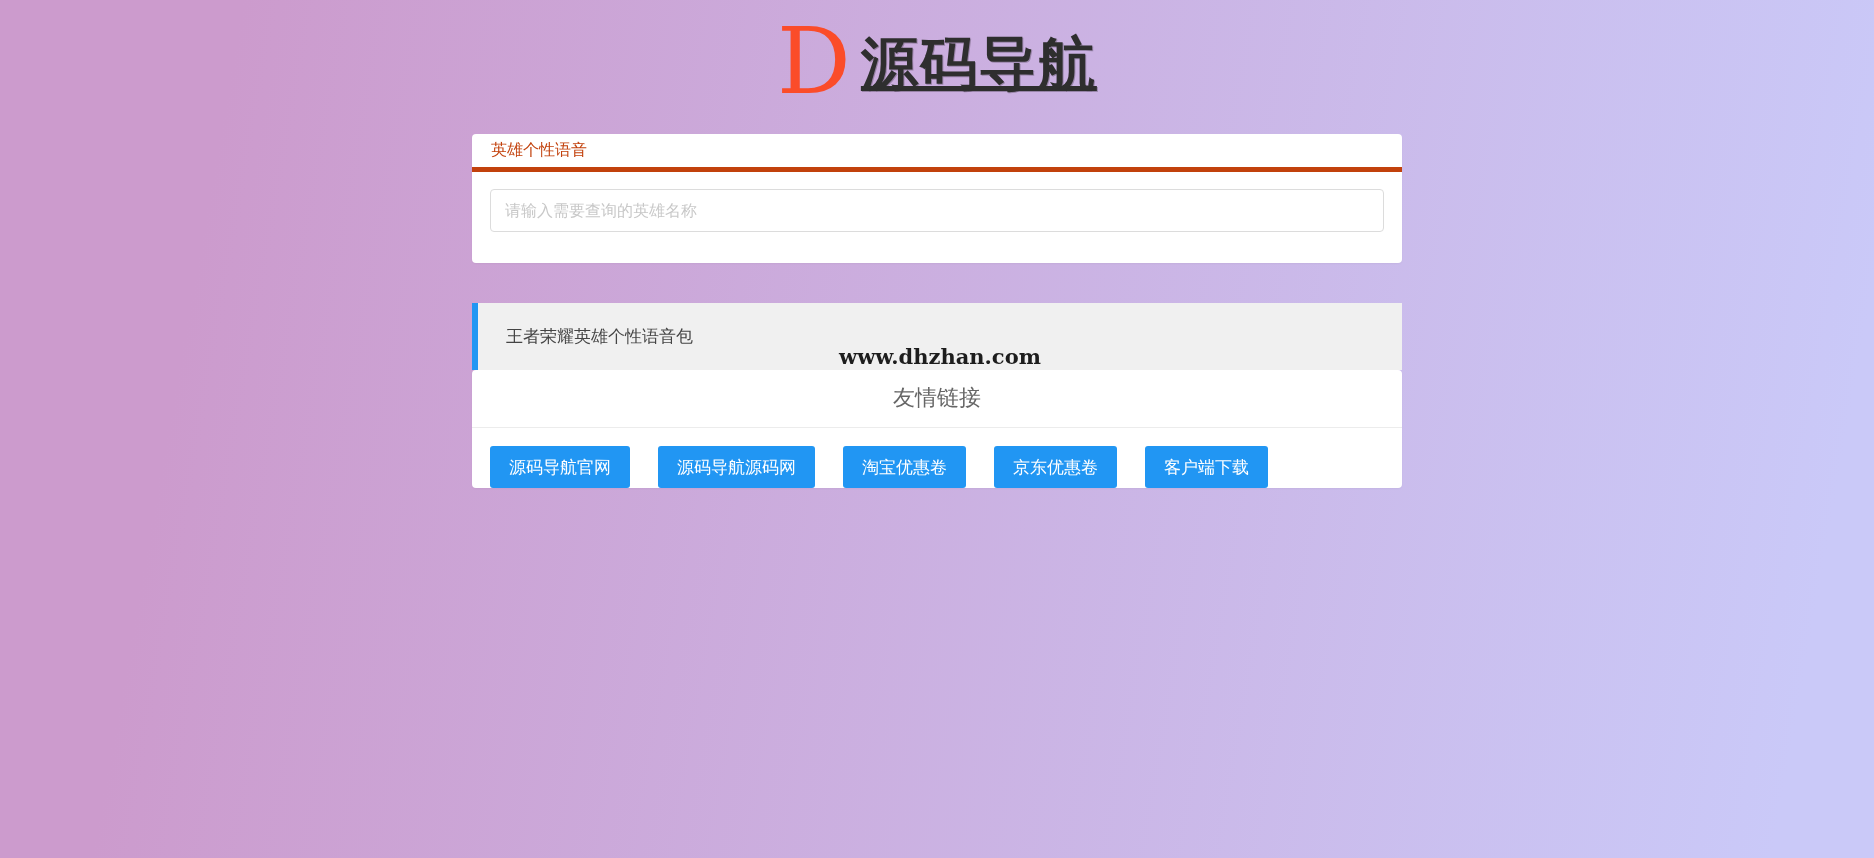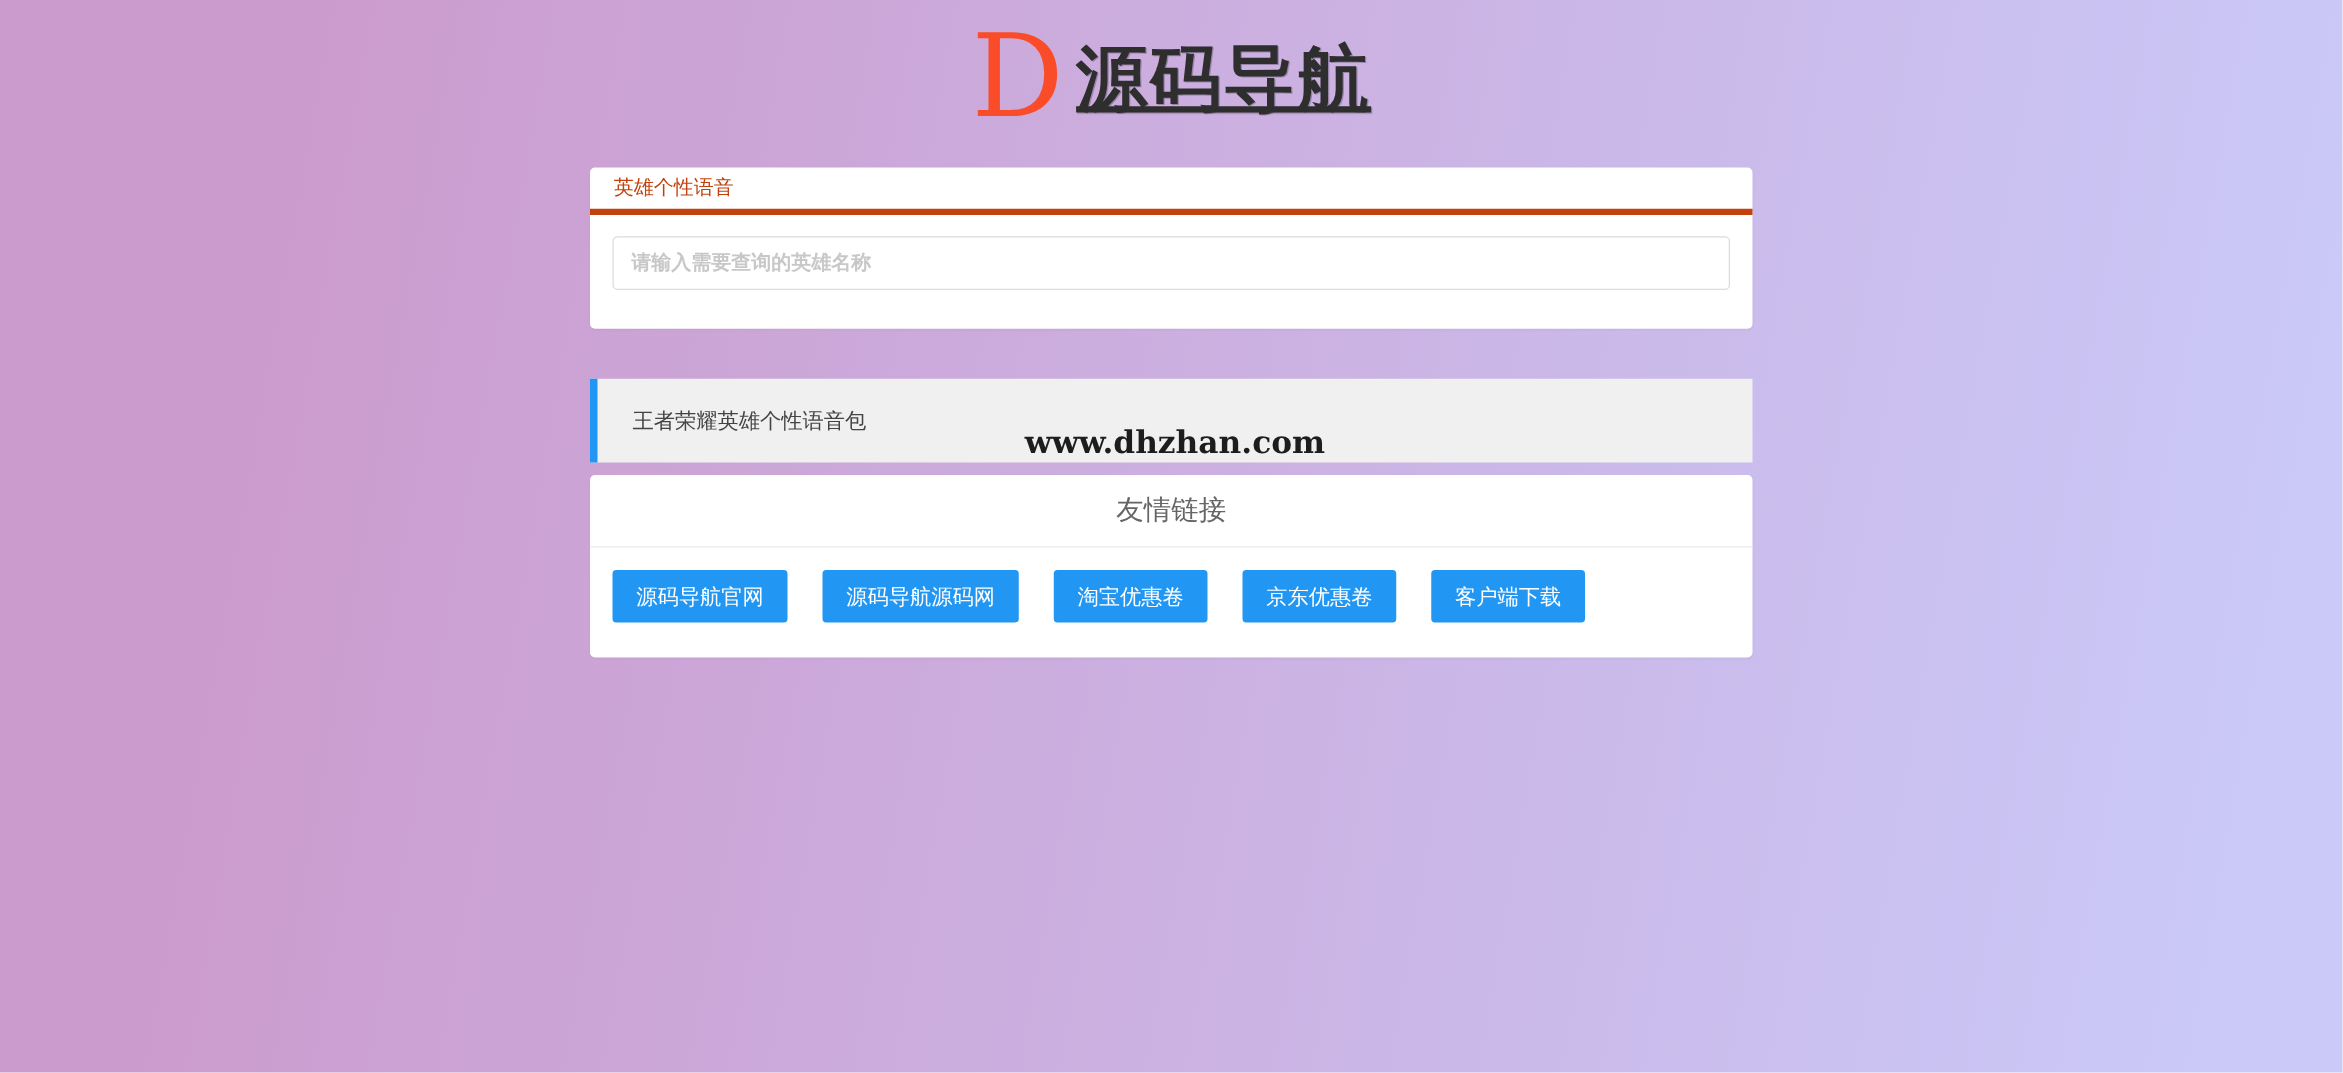--- a/index.html
+++ b/index.html
@@ -52,7 +52,7 @@
     border:1px solid #dcdcdc;border-radius:4px;
     padding:0 14px;font-size:16px;color:#404040;
     font-family:"Liberation Sans", sans-serif;
-    outline:none;background:#fff;font-weight:bold;
+    outline:none;background:#fff;
   }
   .hero-input::placeholder{color:#c8c8c8;}
   .query-btn{

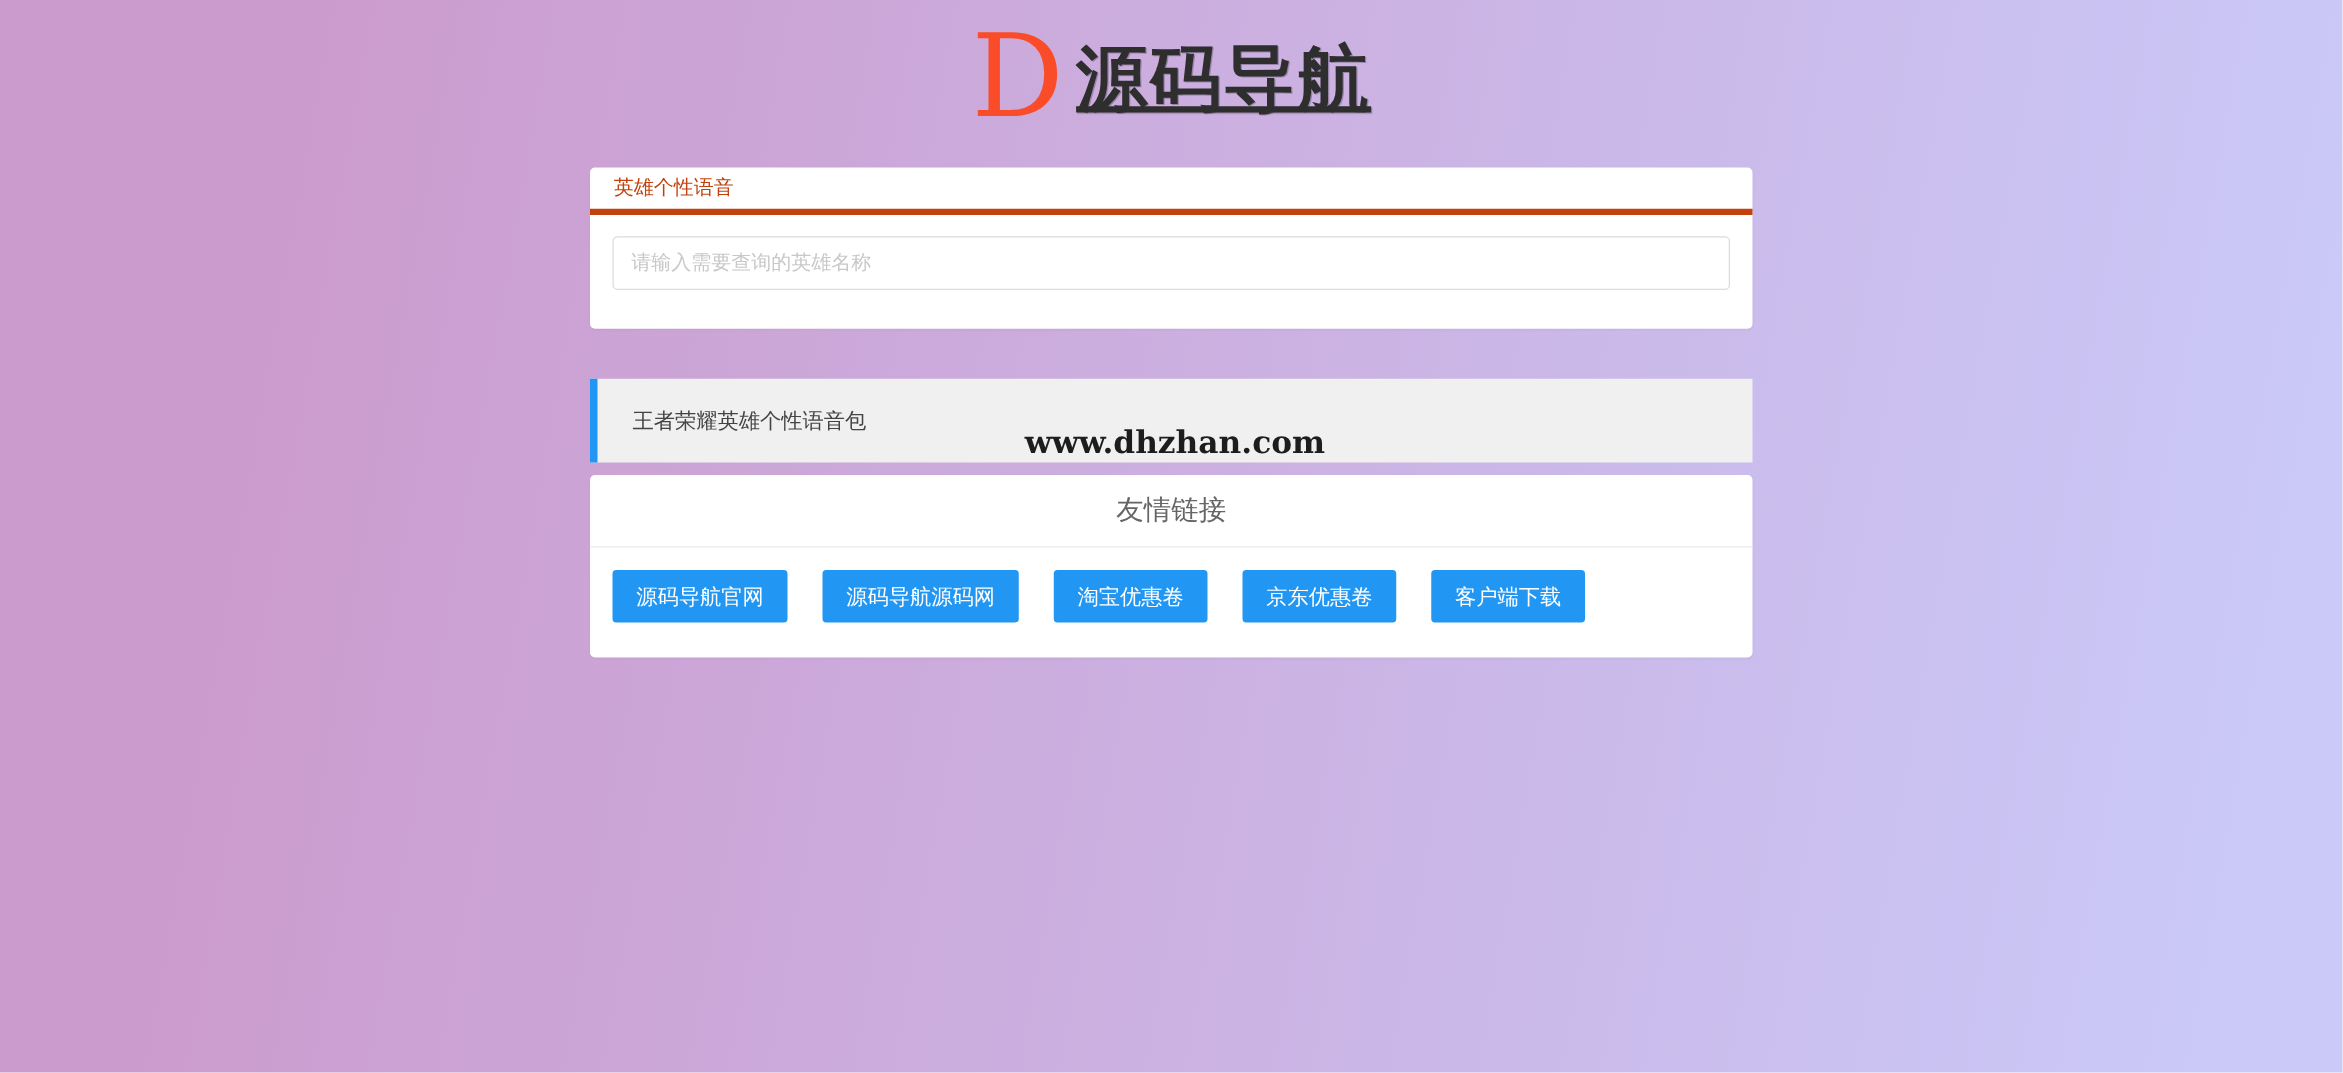--- a/index.html
+++ b/index.html
@@ -73,7 +73,7 @@
   .watermark{
     position:absolute;bottom:0;left:50%;transform:translateX(-50%);
     font-family:"DejaVu Serif", serif;font-weight:bold;
-    font-size:25px;color:#1d1d1d;line-height:1.3;
+    font-size:21px;color:#1d1d1d;line-height:1.3;
     pointer-events:none;
   }
   

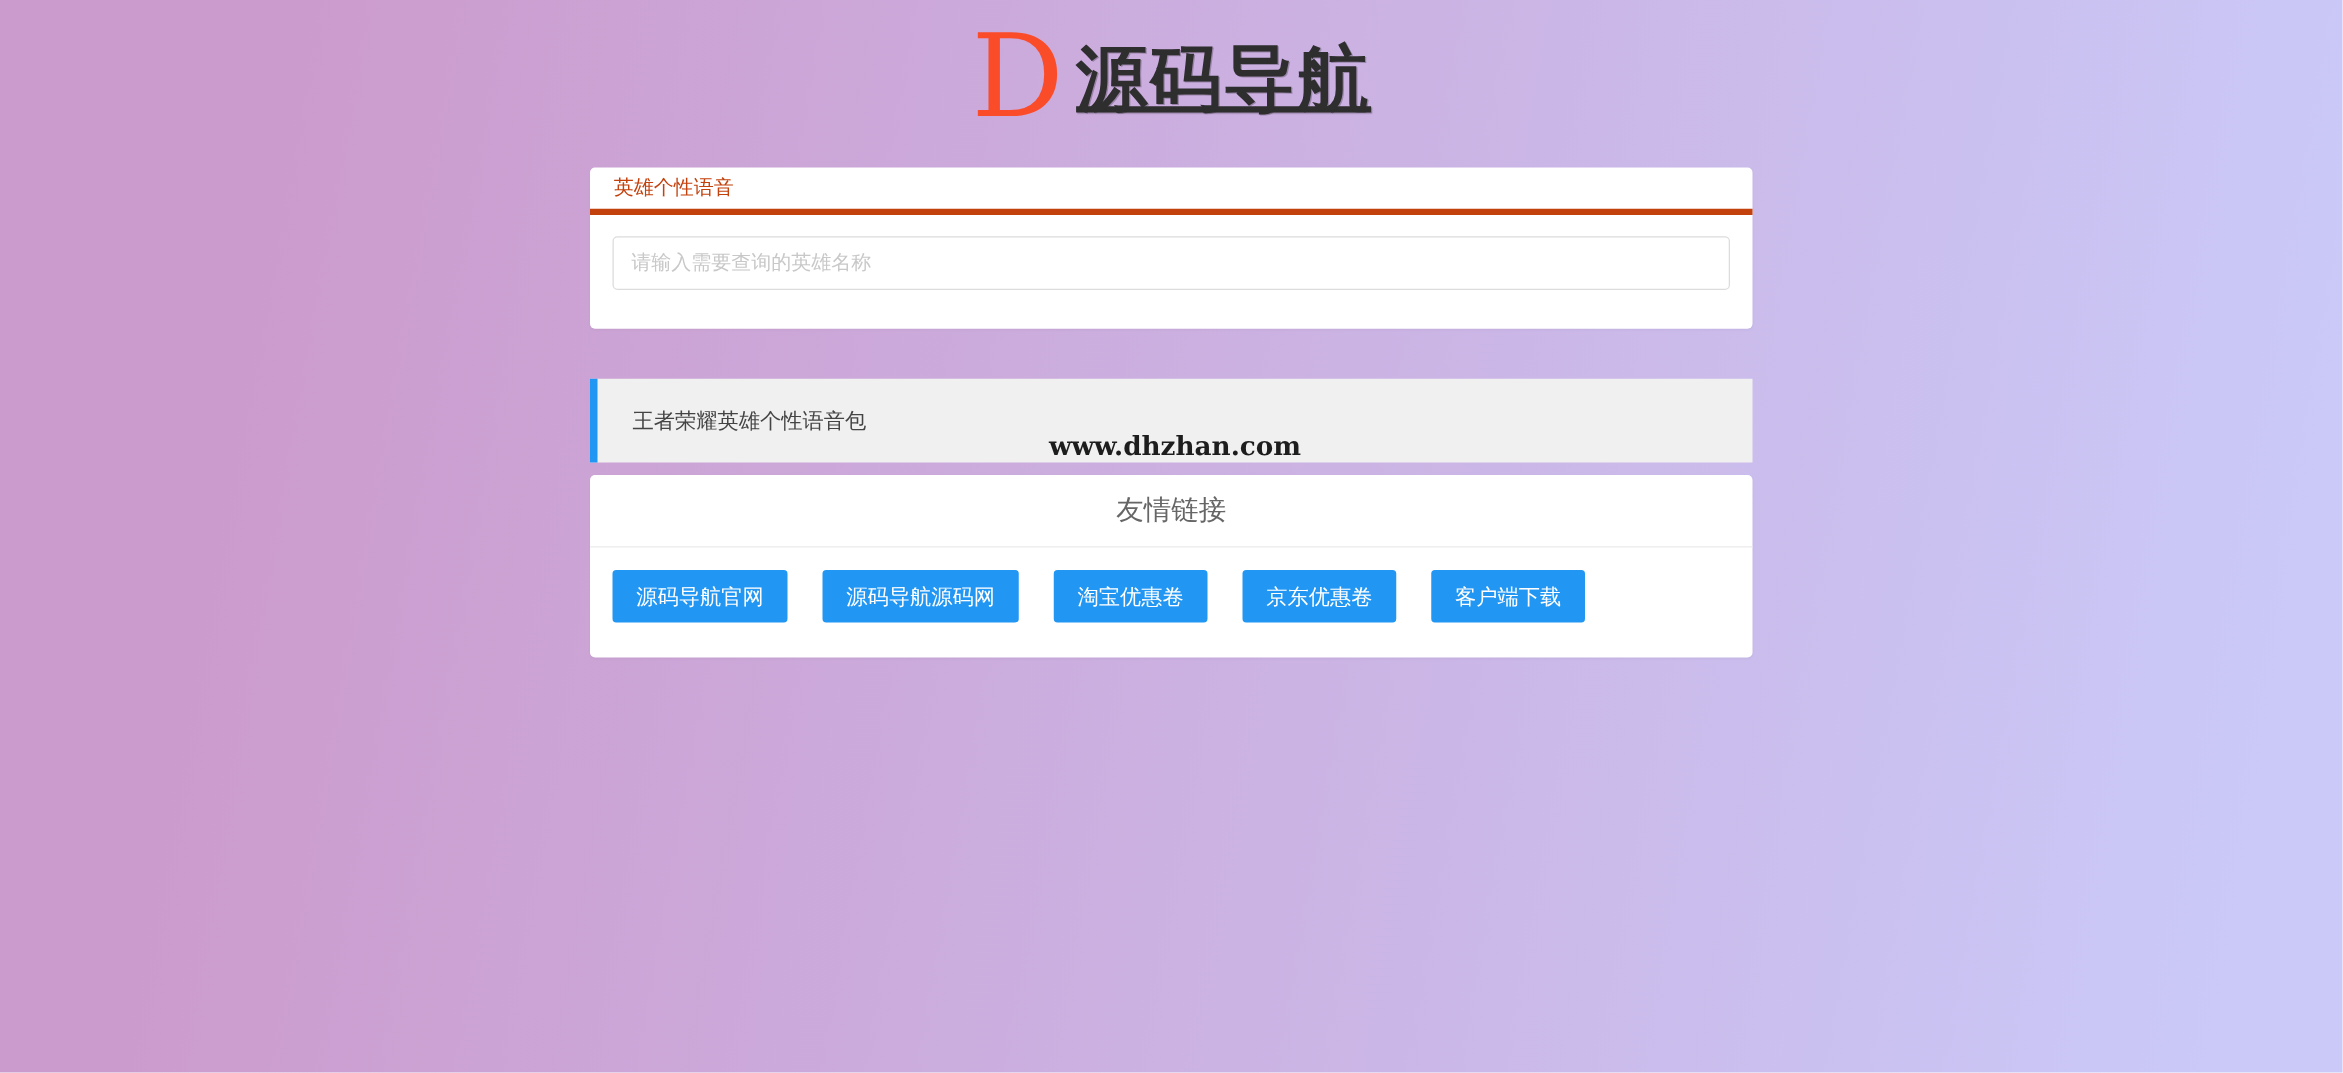--- a/index.html
+++ b/index.html
@@ -77,7 +77,7 @@
     pointer-events:none;
   }
   
-  .links-card{margin-top:10px;padding-bottom:28px;}
+  .links-card{}
   .links-title{
     text-align:center;font-size:22px;color:#666;
     padding:13px 0 14px;

